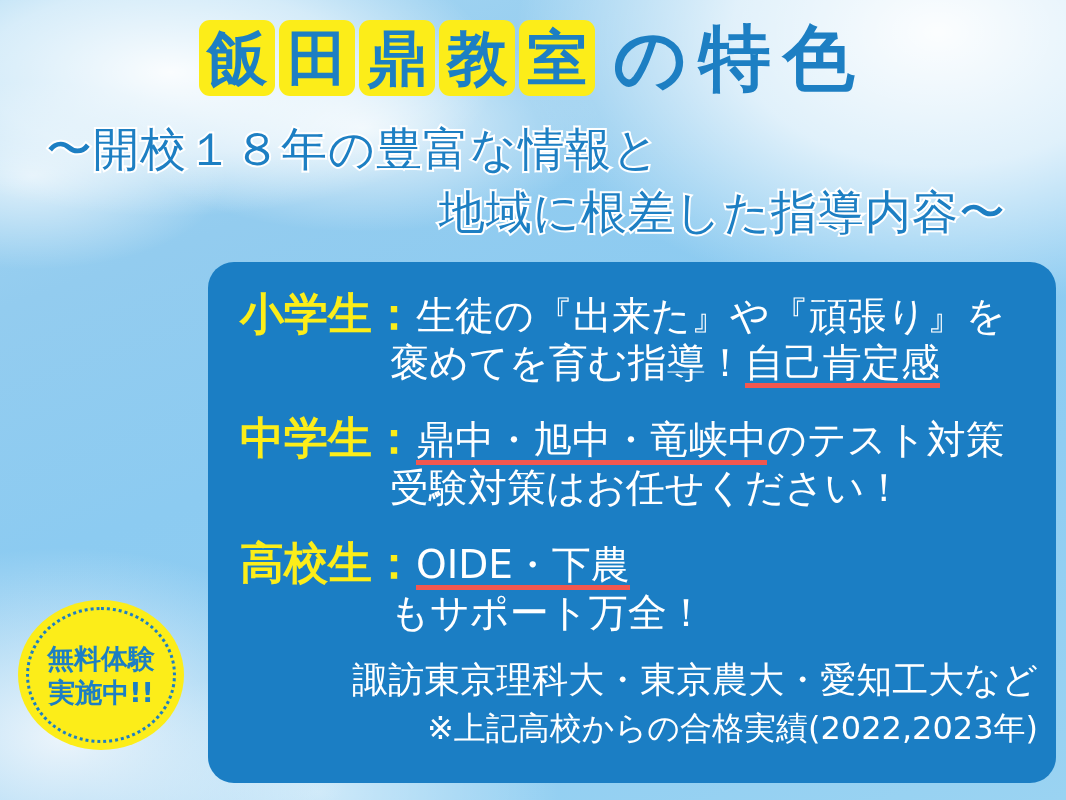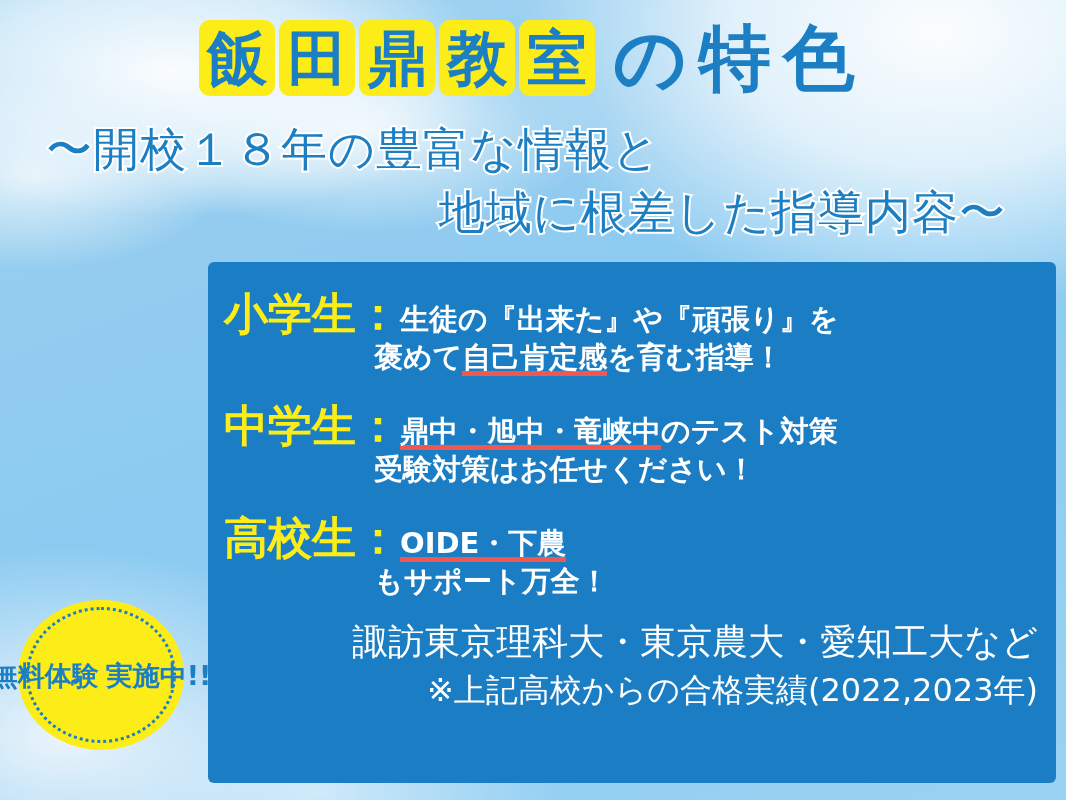--- a/index.html
+++ b/index.html
@@ -82,8 +82,8 @@
     left:208px; top:262px;
     width:848px; height:521px;
     background:#1b7ec4;
-    border-radius:6px;
-    padding:22px 0 10px 0;
+    border-radius:26px;
+    padding:22px 0 10px 16px;
     color:#ffffff;
   }
 

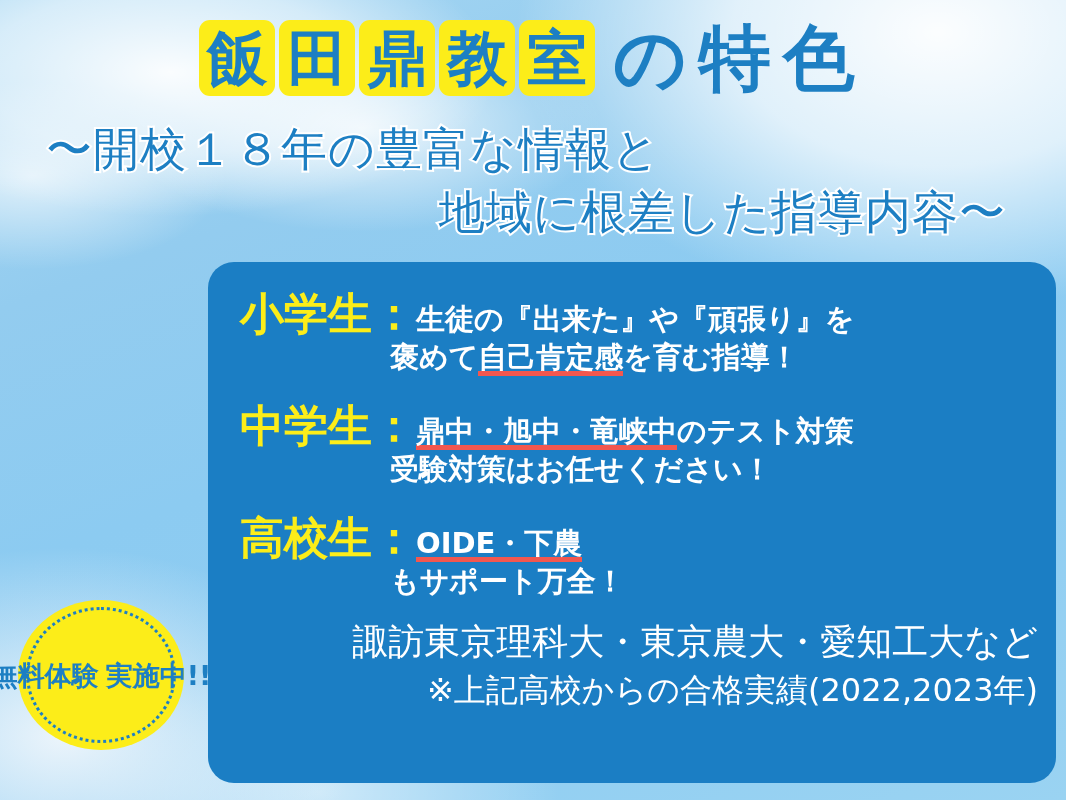--- a/index.html
+++ b/index.html
@@ -115,8 +115,8 @@
   }
   .body-text {
     color:#ffffff;
-    font-size:29px;
-    font-weight:bold;
+    font-size:39px;
+    font-weight:normal;
     flex:0 0 auto;
   }
   .u-red {

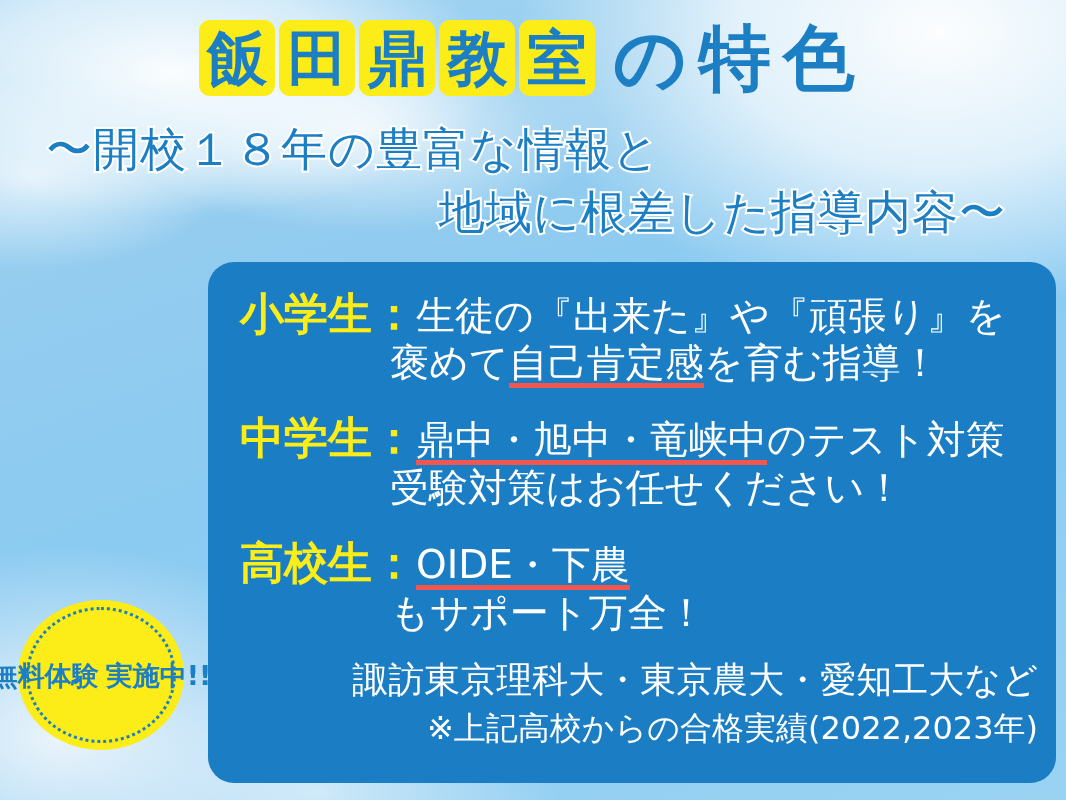--- a/index.html
+++ b/index.html
@@ -203,8 +203,8 @@
       </div>
       <div class="line line-cont">
         <span class="body-text">褒めて</span>
+        <span class="body-text">を育む指導！</span>
         <span class="body-text u-red">自己肯定感</span>
-        <span class="body-text">を育む指導！</span>
       </div>
     </div>
 

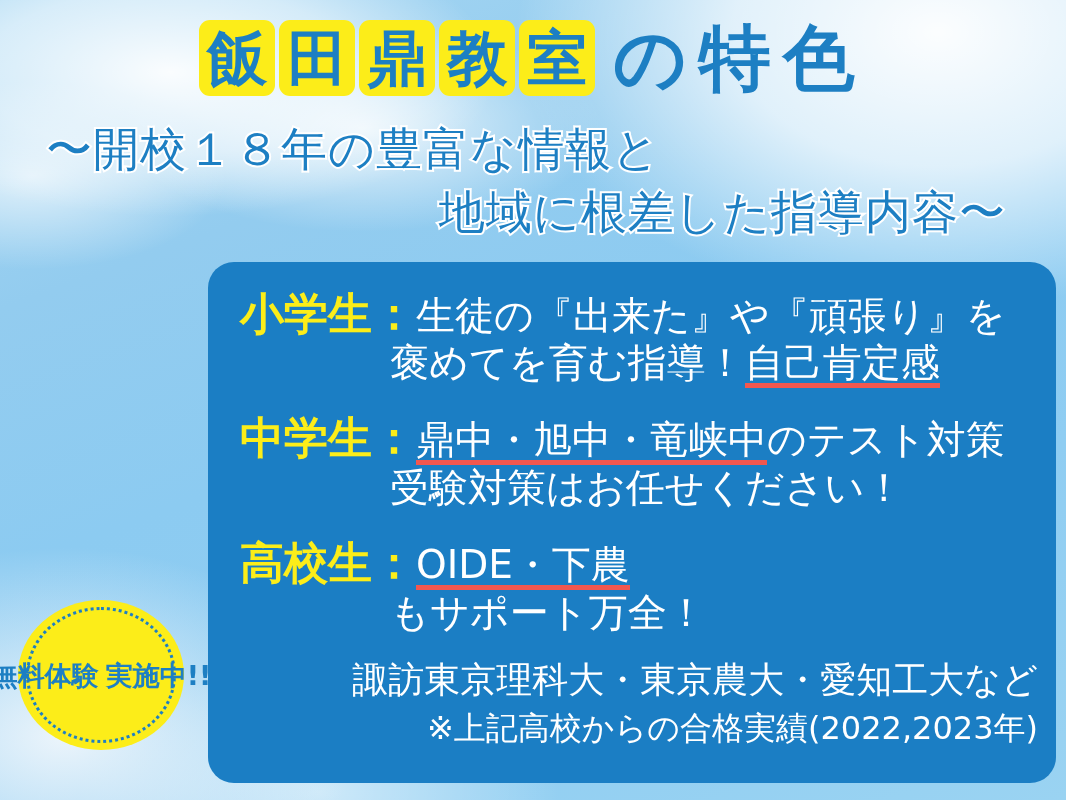--- a/index.html
+++ b/index.html
@@ -152,7 +152,7 @@
     background:#fced19;
     border-radius:50%;
     display:flex;
-    flex-direction:row;
+    flex-direction:column;
     align-items:center;
     justify-content:center;
     gap:7px;

